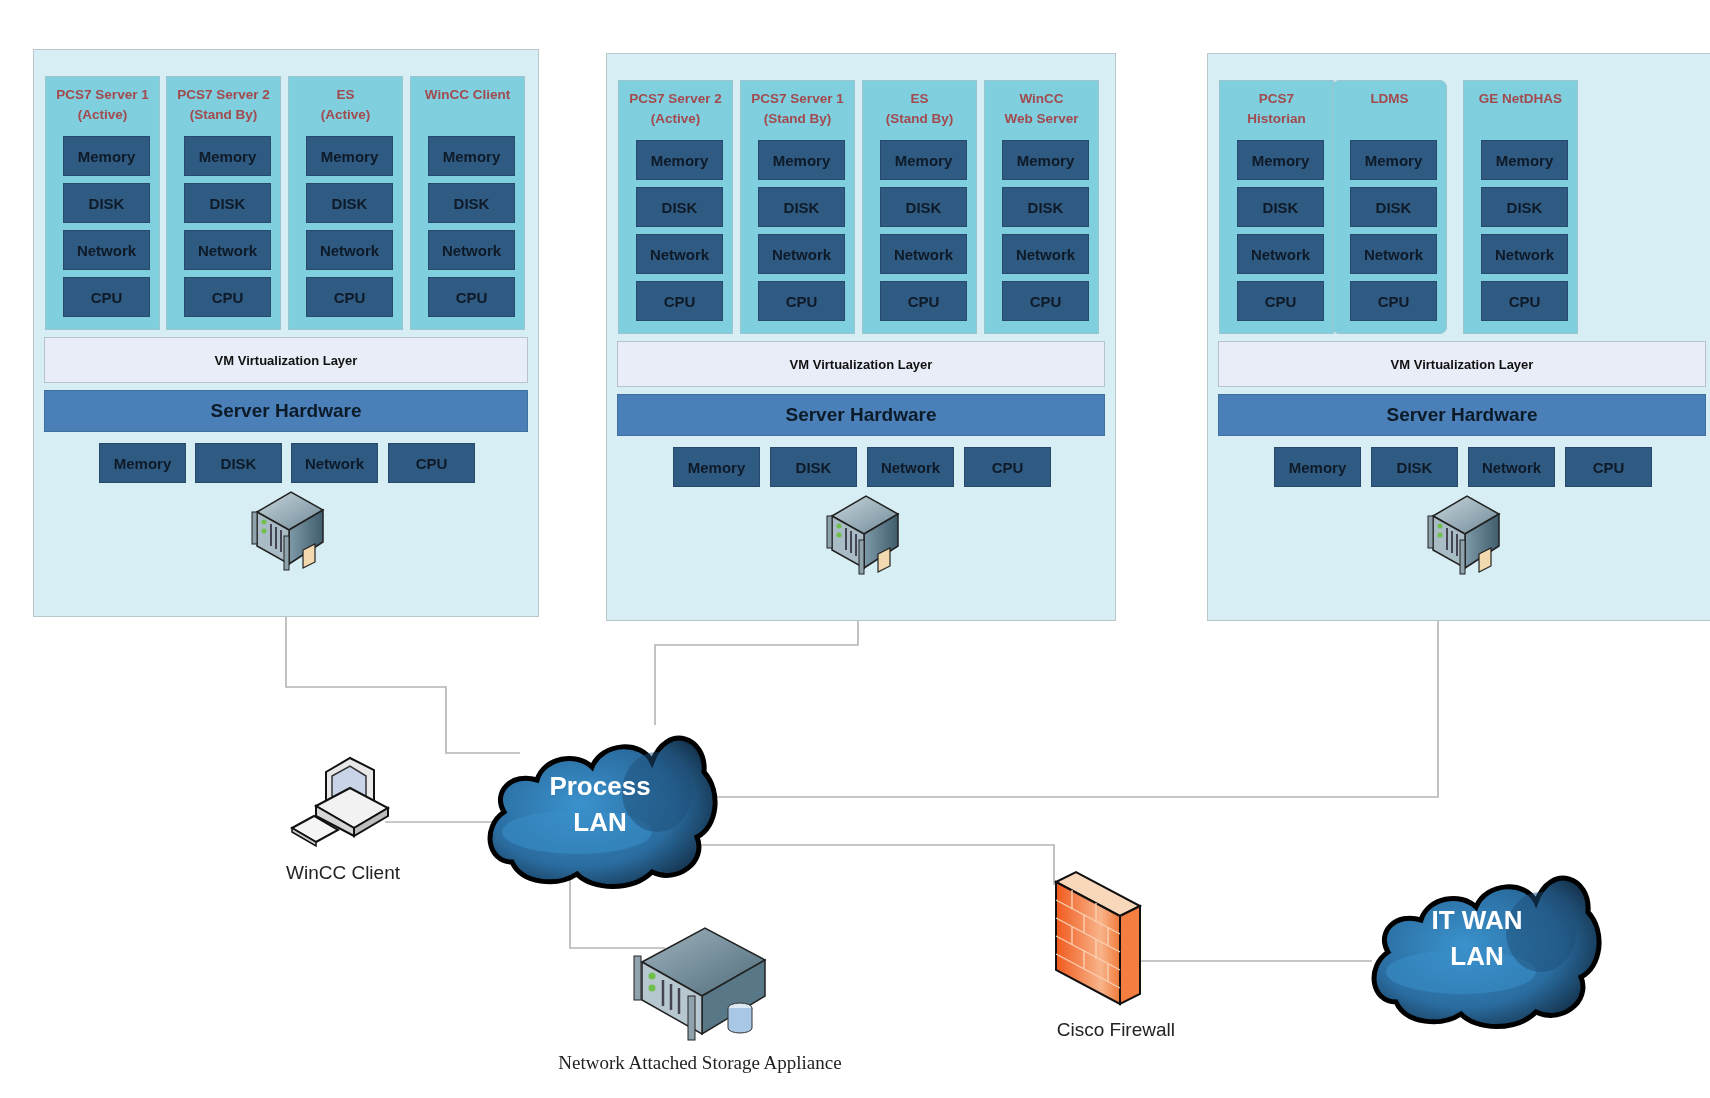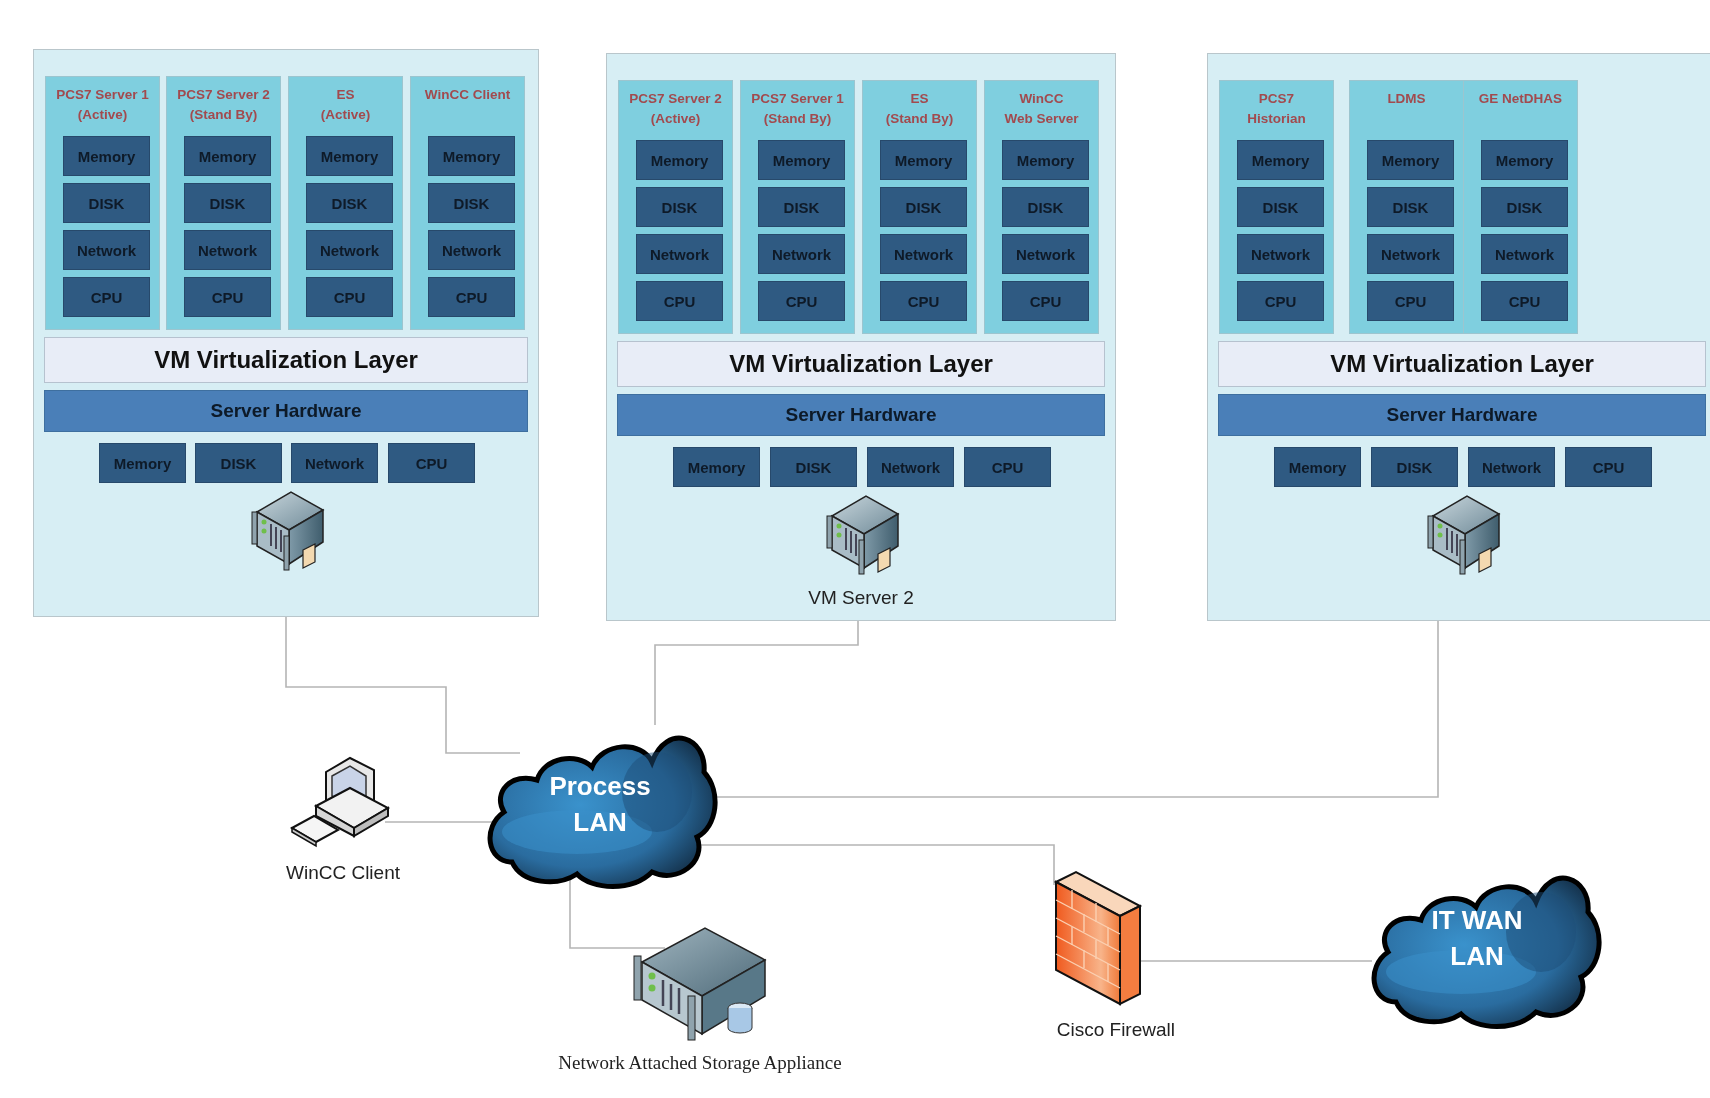--- a/index.html
+++ b/index.html
@@ -197,7 +197,7 @@
     <div class="res" style="top:153px;">Network</div>
     <div class="res" style="top:200px;">CPU</div>
   </div>
-  <div class="vm" style="left:141px;">
+  <div class="vm" style="left:124px;border-radius:7px;">
     <div class="vm-title">LDMS</div>
     <div class="res" style="top:59px;">Memory</div>
     <div class="res" style="top:106px;">DISK</div>

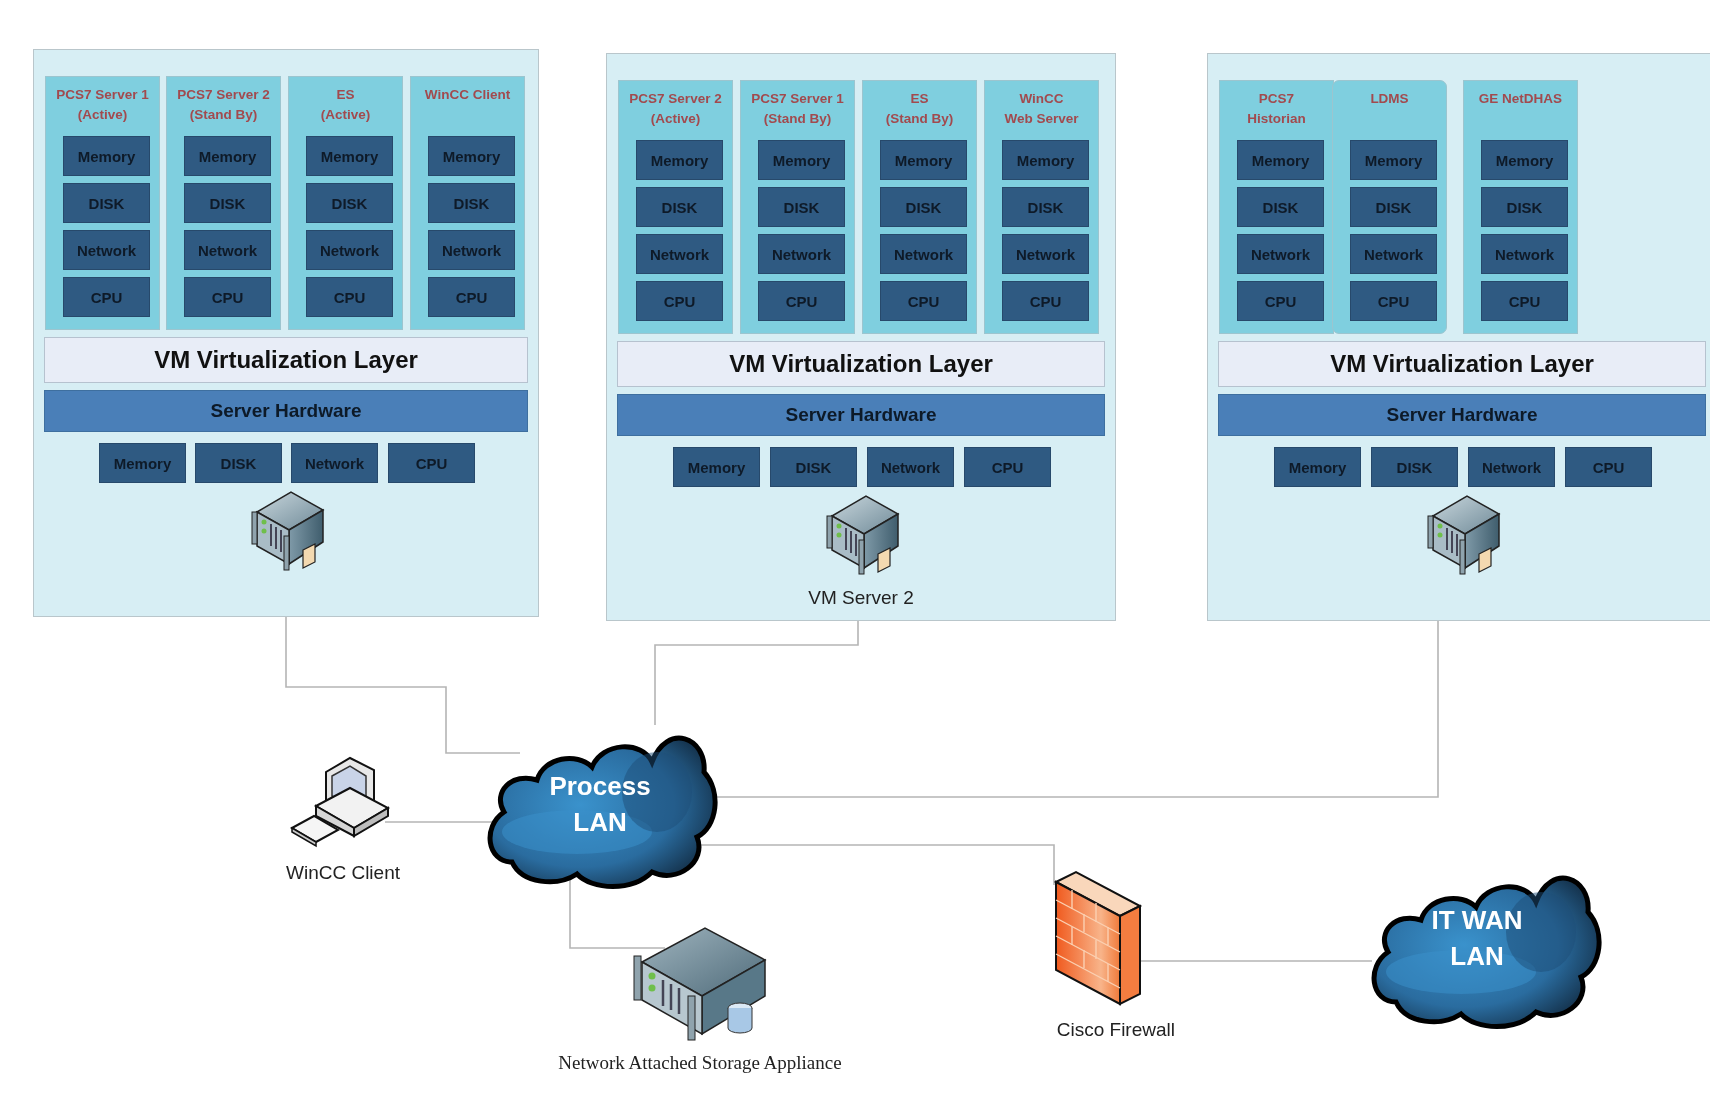--- a/index.html
+++ b/index.html
@@ -29,7 +29,7 @@
     position: absolute; left: 10px; right: 10px; top: 287px; height: 46px;
     background: #e8edf7; border: 1.5px solid #b6c2cf; box-sizing: border-box;
     display: flex; align-items: center; justify-content: center;
-    font-weight: bold; font-size: 24px; color: #111;
+    font-weight: bold; font-size: 13px; color: #111;
   }
   .hw {
     position: absolute; left: 10px; right: 10px; top: 340px; height: 42px;

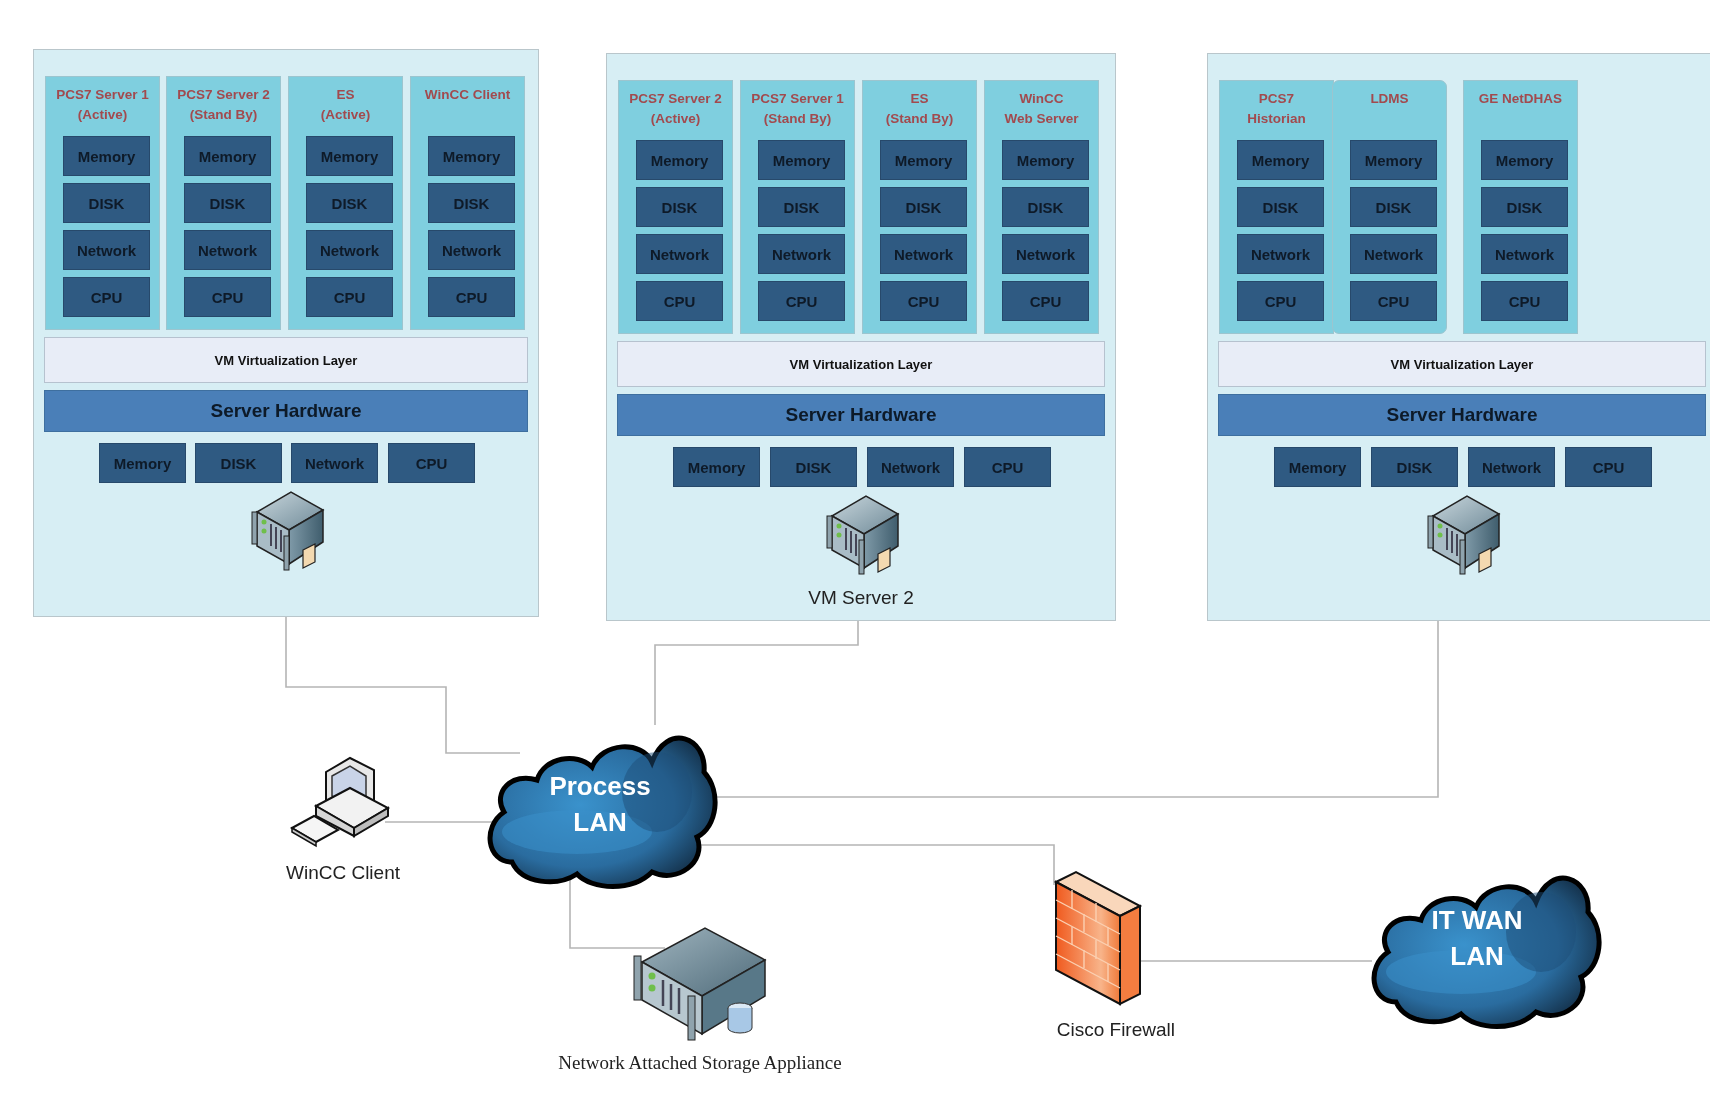--- a/index.html
+++ b/index.html
@@ -185,7 +185,6 @@
     <rect x="37" y="46" width="5" height="34" fill="#8fa3ad" stroke="#222"></rect>
     <polygon points="56,60 68,54 68,72 56,78" fill="#f3d9b0" stroke="#222" stroke-width="1.2"></polygon>
   </svg>
-  <div class="host-label">VM Server 2</div>
 </div>
 
 <div class="host" style="left:1181px; top:53px; width:510px; height:568px;margin-left:26px;">

